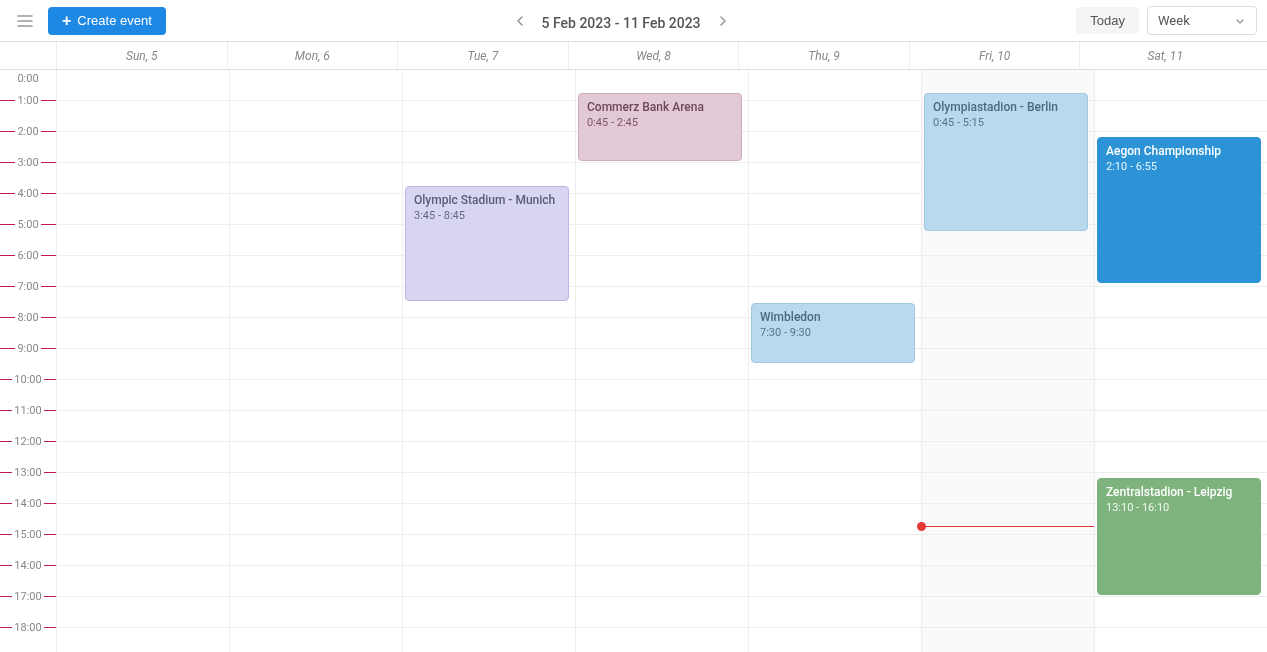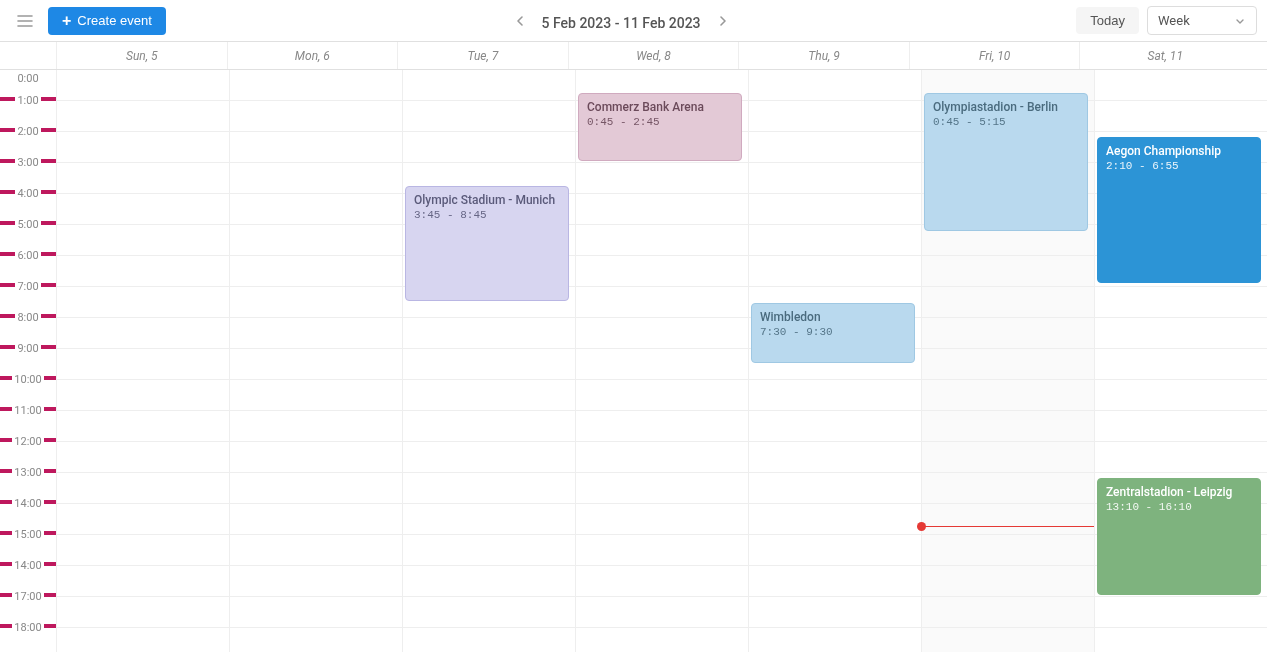--- a/index.html
+++ b/index.html
@@ -27,7 +27,7 @@
 .grid-wrap::-webkit-scrollbar-thumb { background: #c1c1c1; border-radius: 2px; }
 .grid { display: flex; position: relative; }
 .time-col { width: 56px; flex-shrink: 0; }
-.time-slot { height: 31px; border-bottom: 4px solid #be185d; display: flex; align-items: flex-start; justify-content: center; font-size: 11px; color: #888; padding-top: 0; position: relative; }
+.time-slot { height: 31px; border-bottom: 1px solid #be185d; display: flex; align-items: flex-start; justify-content: center; font-size: 11px; color: #888; padding-top: 0; position: relative; }
 .time-slot span { position: relative; top: -7px; background: #fff; padding: 0 2px; }
 .time-slot:first-child span { top: 2px; }
 

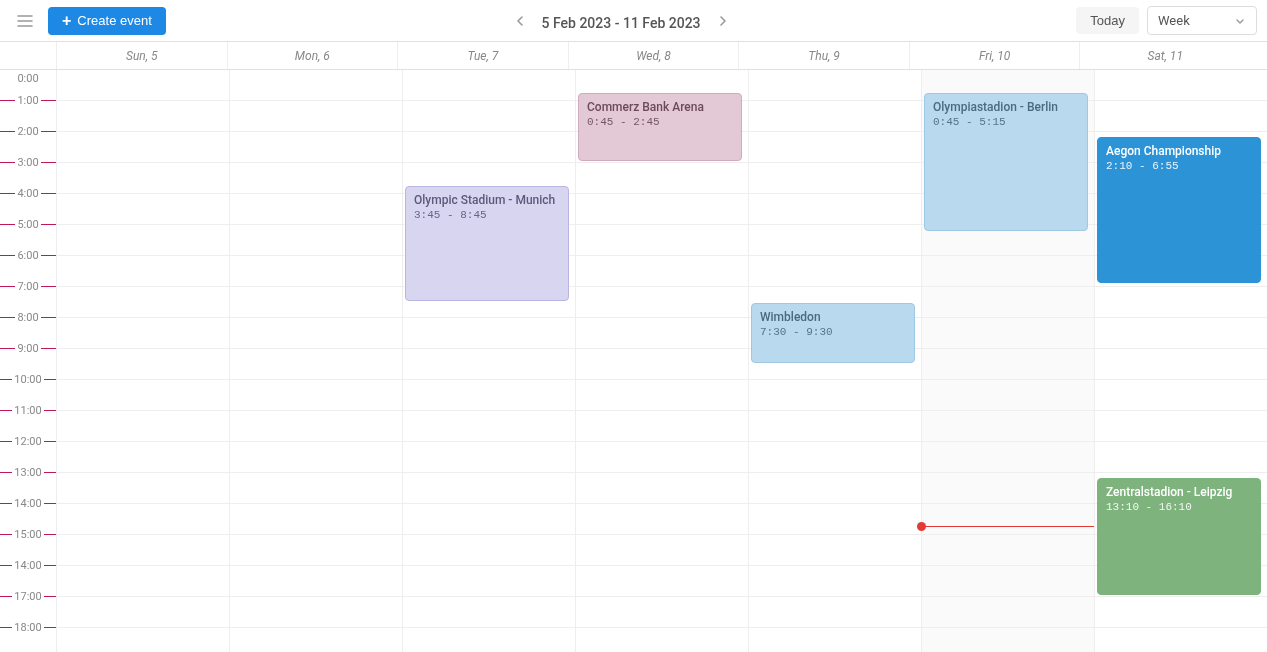--- a/index.html
+++ b/index.html
@@ -38,7 +38,7 @@
 
 .event { position: absolute; left: 2px; right: 6px; border-radius: 4px; padding: 6px 8px; font-size: 12px; overflow: hidden; cursor: pointer; border: 1px solid rgba(0,0,0,0.05); }
 .event .title { font-weight: 500; margin-bottom: 2px; white-space: nowrap; overflow: hidden; text-overflow: ellipsis; }
-.event .time { font-size: 11px; opacity: 0.9; font-family: Liberation Mono, monospace; }
+.event .time { font-size: 11px; opacity: 0.9; }
 
 .now-line { position: absolute; left: 0; right: 0; height: 1px; background: #e53935; z-index: 5; }
 .now-dot { position: absolute; left: -5px; top: -4px; width: 9px; height: 9px; background: #e53935; border-radius: 50%; }

